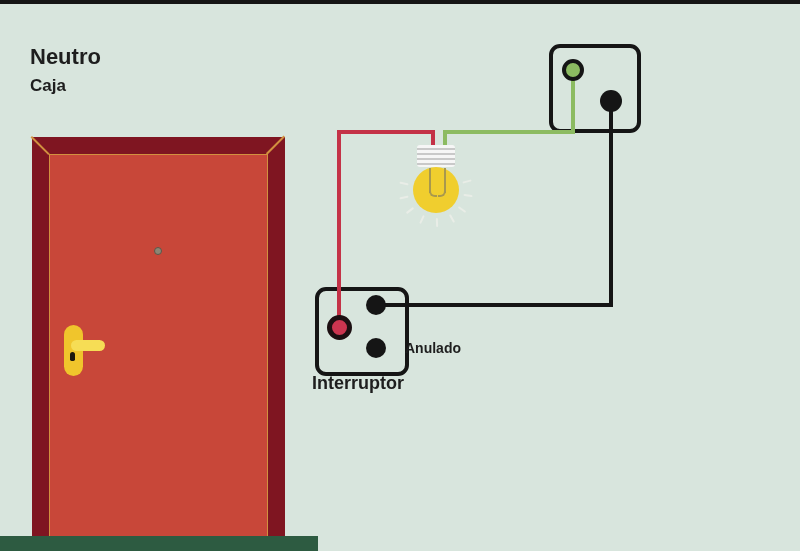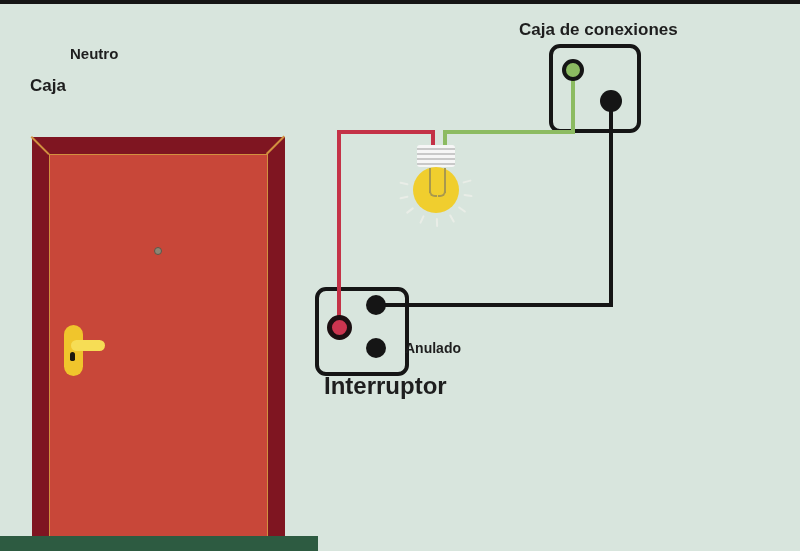--- a/index.html
+++ b/index.html
@@ -100,7 +100,6 @@
 
   <div class="abs label" style="left:30px;top:46px;font-size:15px;margin-left:40px;">Neutro</div>
   <div class="abs label" style="left:30px;top:77px;font-size:17px;">Caja</div>
-  <div class="abs label" style="left:519px;top:21px;font-size:17px;">Caja de conexiones</div>
   <div class="abs label" style="left:405px;top:341px;font-size:14px;font-weight:bold;">Anulado</div>
   <div class="abs label" style="left:324px;top:374px;font-size:24px;">Interruptor</div>
 

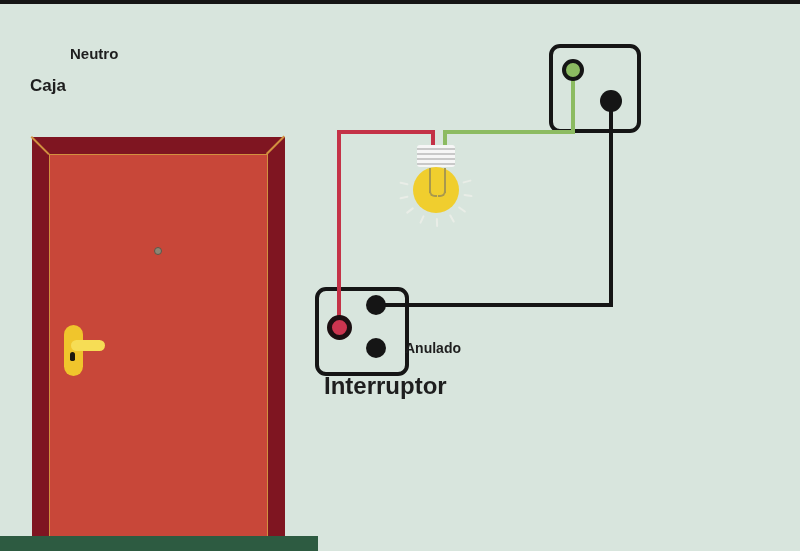--- a/index.html
+++ b/index.html
@@ -98,7 +98,7 @@
   <div class="ray" style="left:467px;top:191px;transform:rotate(-80deg);"></div>
   <div class="ray" style="left:466px;top:177px;transform:rotate(-105deg);"></div>
 
-  <div class="abs label" style="left:30px;top:46px;font-size:15px;margin-left:40px;">Neutro</div>
+  <div class="abs label" style="left:30px;top:46px;font-size:22px;">Neutro</div>
   <div class="abs label" style="left:30px;top:77px;font-size:17px;">Caja</div>
   <div class="abs label" style="left:405px;top:341px;font-size:14px;font-weight:bold;">Anulado</div>
   <div class="abs label" style="left:324px;top:374px;font-size:24px;">Interruptor</div>

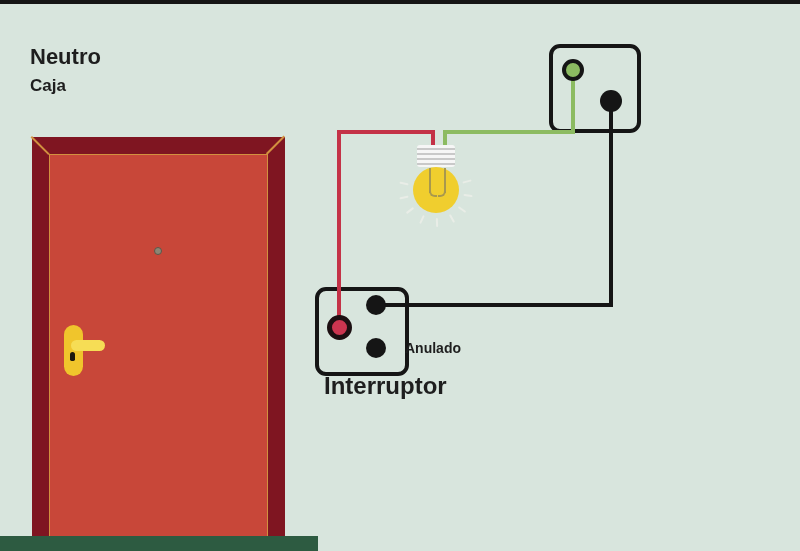--- a/index.html
+++ b/index.html
@@ -101,7 +101,7 @@
   <div class="abs label" style="left:30px;top:46px;font-size:22px;">Neutro</div>
   <div class="abs label" style="left:30px;top:77px;font-size:17px;">Caja</div>
   <div class="abs label" style="left:405px;top:341px;font-size:14px;font-weight:bold;">Anulado</div>
-  <div class="abs label" style="left:324px;top:374px;font-size:24px;">Interruptor</div>
+  <div class="abs label" style="left:312px;top:374px;font-size:18px;">Interruptor</div>
 
 </div>
 

